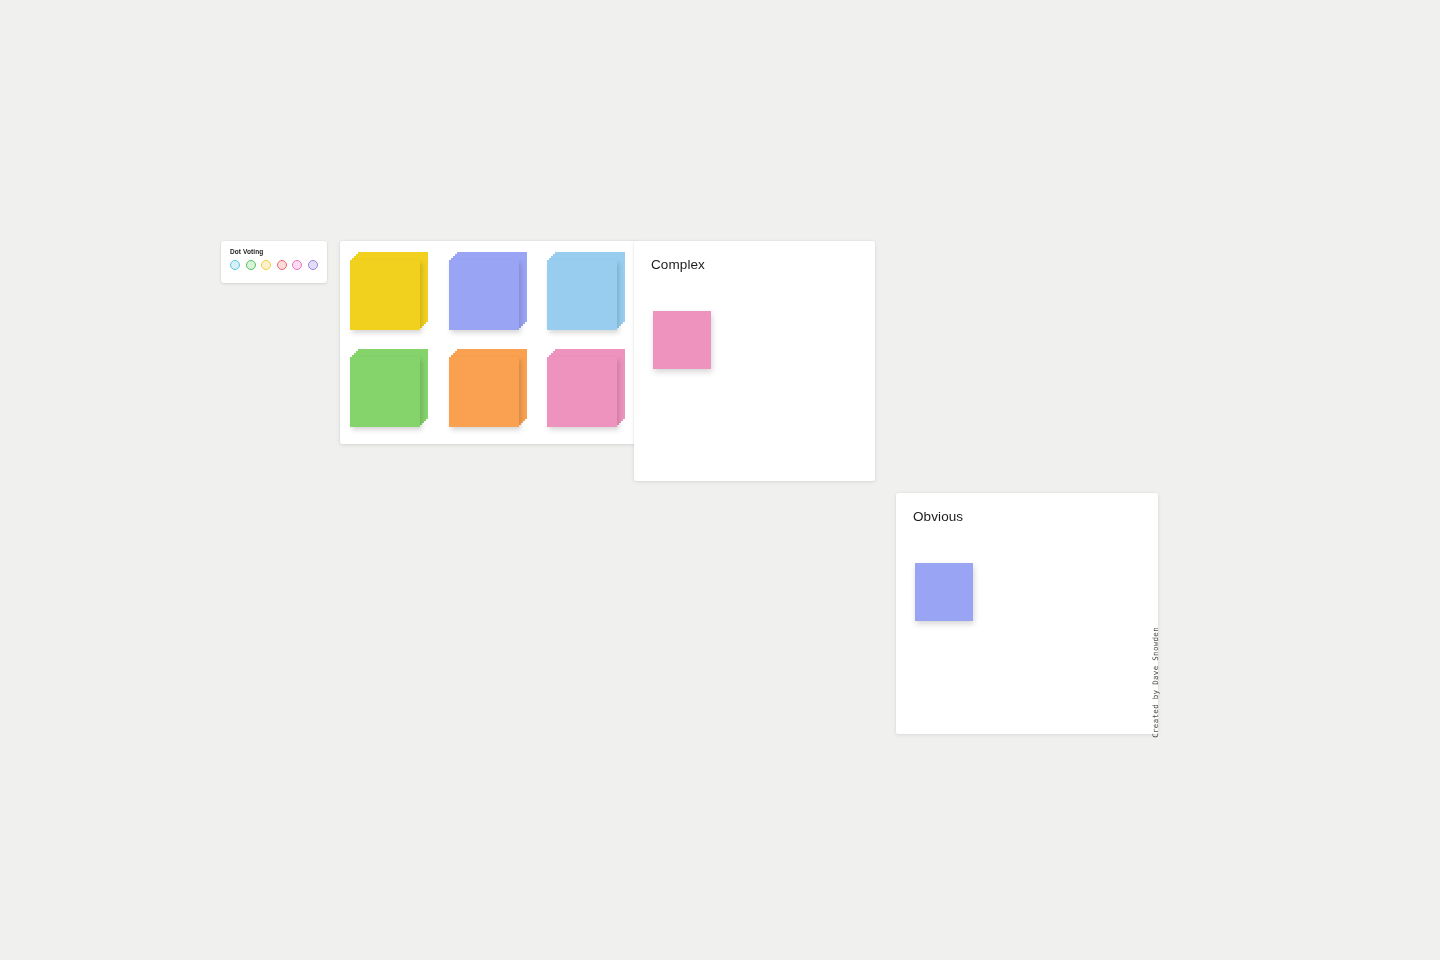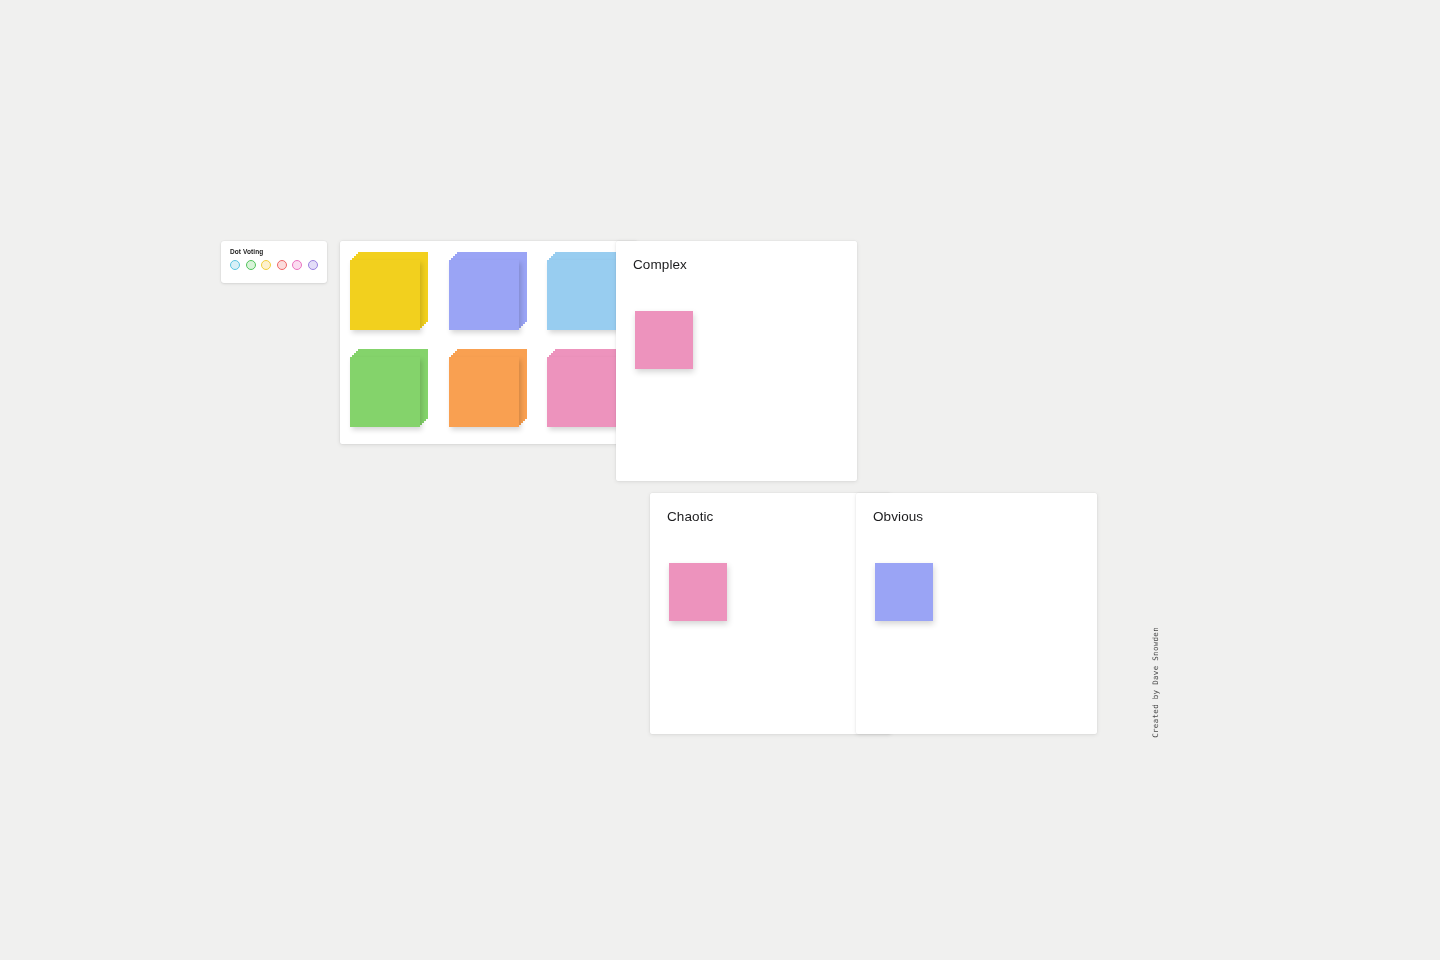--- a/index.html
+++ b/index.html
@@ -109,7 +109,7 @@
     box-shadow: 0 1px 4px rgba(0,0,0,0.09), 0 0 0 0.5px rgba(0,0,0,0.035);
     box-sizing: border-box;
   }
-  .quad-complex     { left: 616px; top: 241px; width: 241px; height: 240px; }
+  .quad-complex     { left: 634px; top: 241px; width: 241px; height: 240px; }
   .quad-complicated { left: 904px; top: 241px; width: 241px; height: 240px; }
   .quad-chaotic     { left: 650px; top: 493px; width: 241px; height: 241px; }
   .quad-obvious     { left: 856px; top: 493px; width: 241px; height: 241px; }

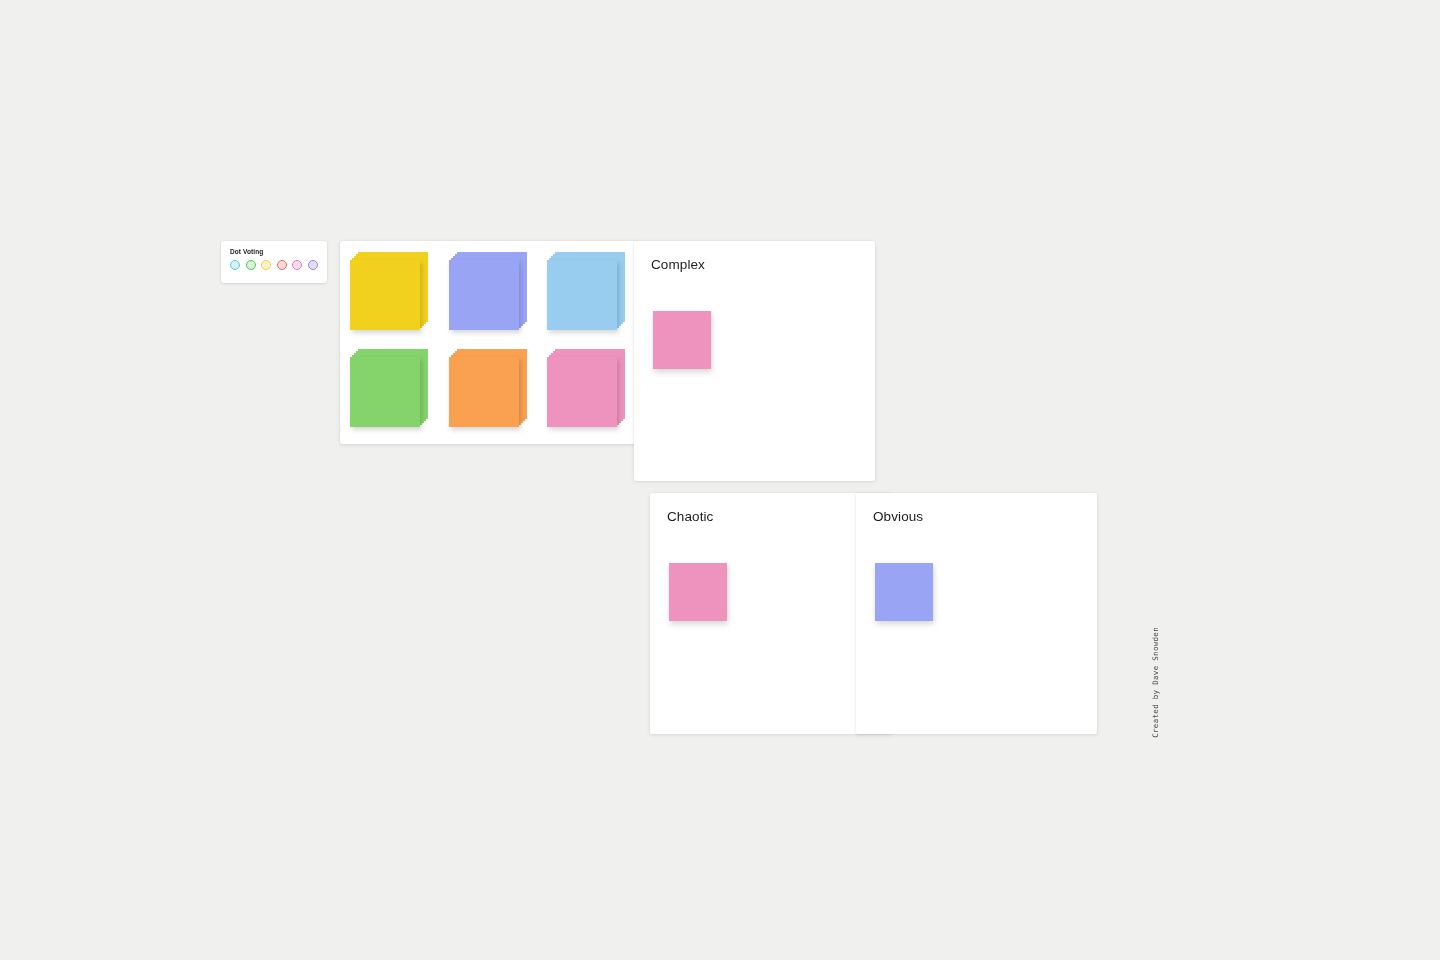--- a/index.html
+++ b/index.html
@@ -227,10 +227,6 @@
   </div>
 
 
-  <div class="quad-card quad-chaotic">
-    <div class="quad-title">Chaotic</div>
-    <div class="quad-note" style="background: rgb(237, 147, 189);"></div>
-  </div>
 
   <div class="quad-card quad-obvious">
     <div class="quad-title">Obvious</div>

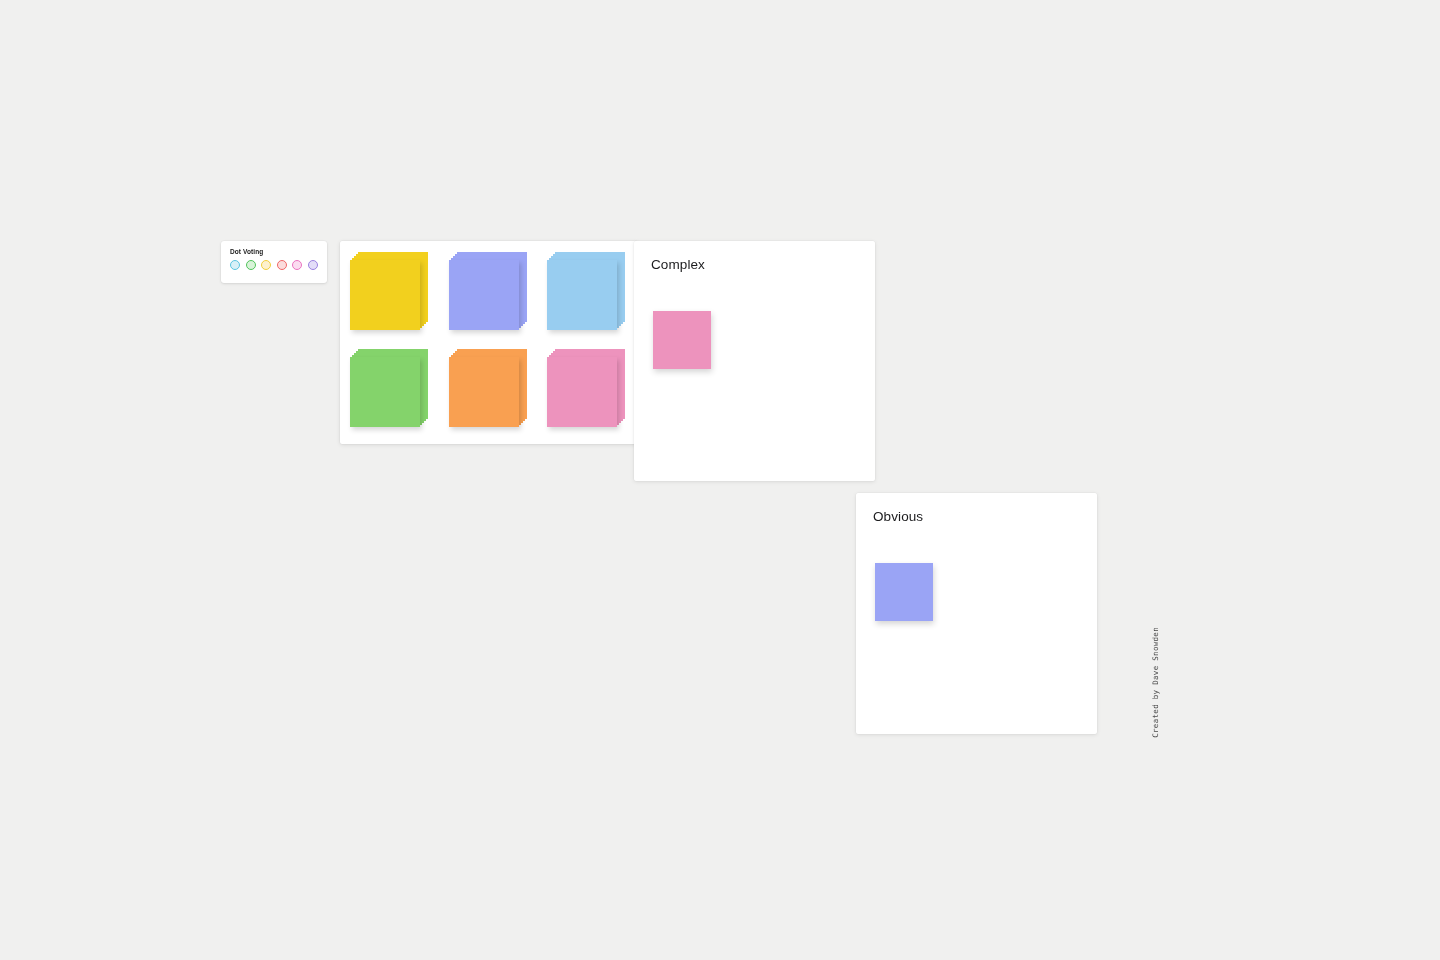--- a/index.html
+++ b/index.html
@@ -112,7 +112,7 @@
   .quad-complex     { left: 634px; top: 241px; width: 241px; height: 240px; }
   .quad-complicated { left: 904px; top: 241px; width: 241px; height: 240px; }
   .quad-chaotic     { left: 650px; top: 493px; width: 241px; height: 241px; }
-  .quad-obvious     { left: 856px; top: 493px; width: 241px; height: 241px; }
+  .quad-obvious     { left: 896px; top: 493px; width: 262px; height: 241px; }
 
   .quad-title {
     position: absolute;

